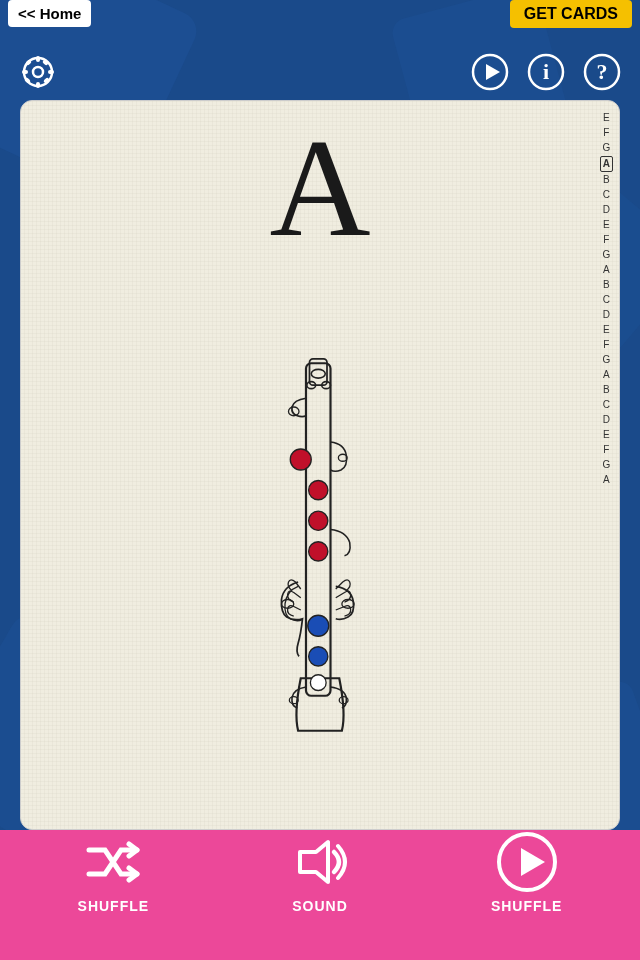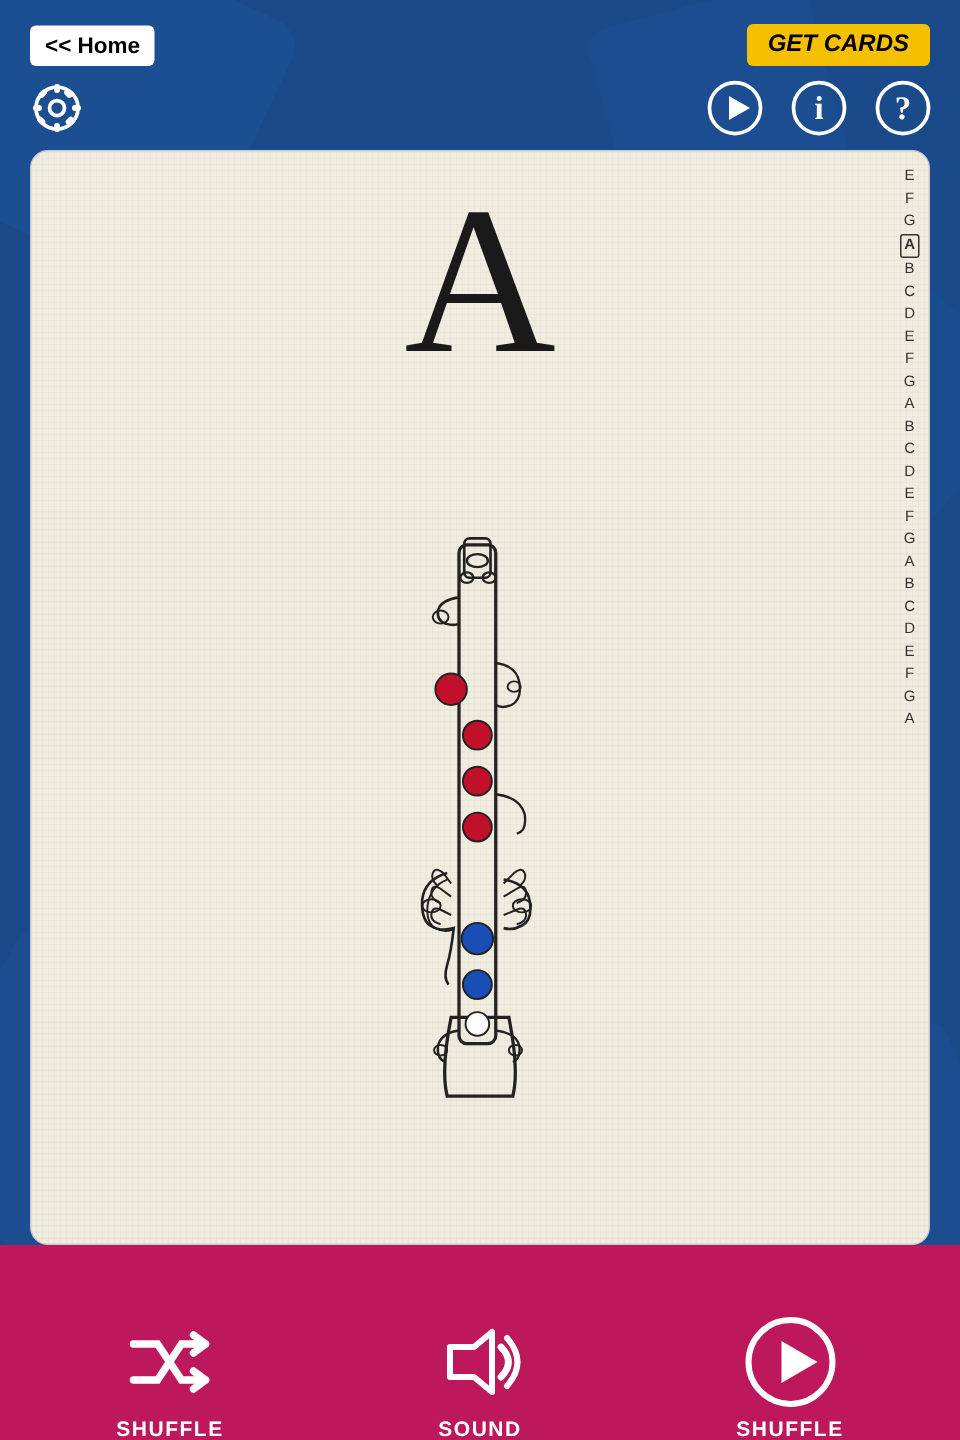--- a/index.html
+++ b/index.html
@@ -18,9 +18,9 @@
       top: 0; left: 0; right: 0;
       height: 44px;
       display: flex;
-      align-items: flex-end;
+      align-items: flex-start;
       justify-content: space-between;
-      padding: 0 20px;
+      padding: 0 8px;
       z-index: 10;
     }
 

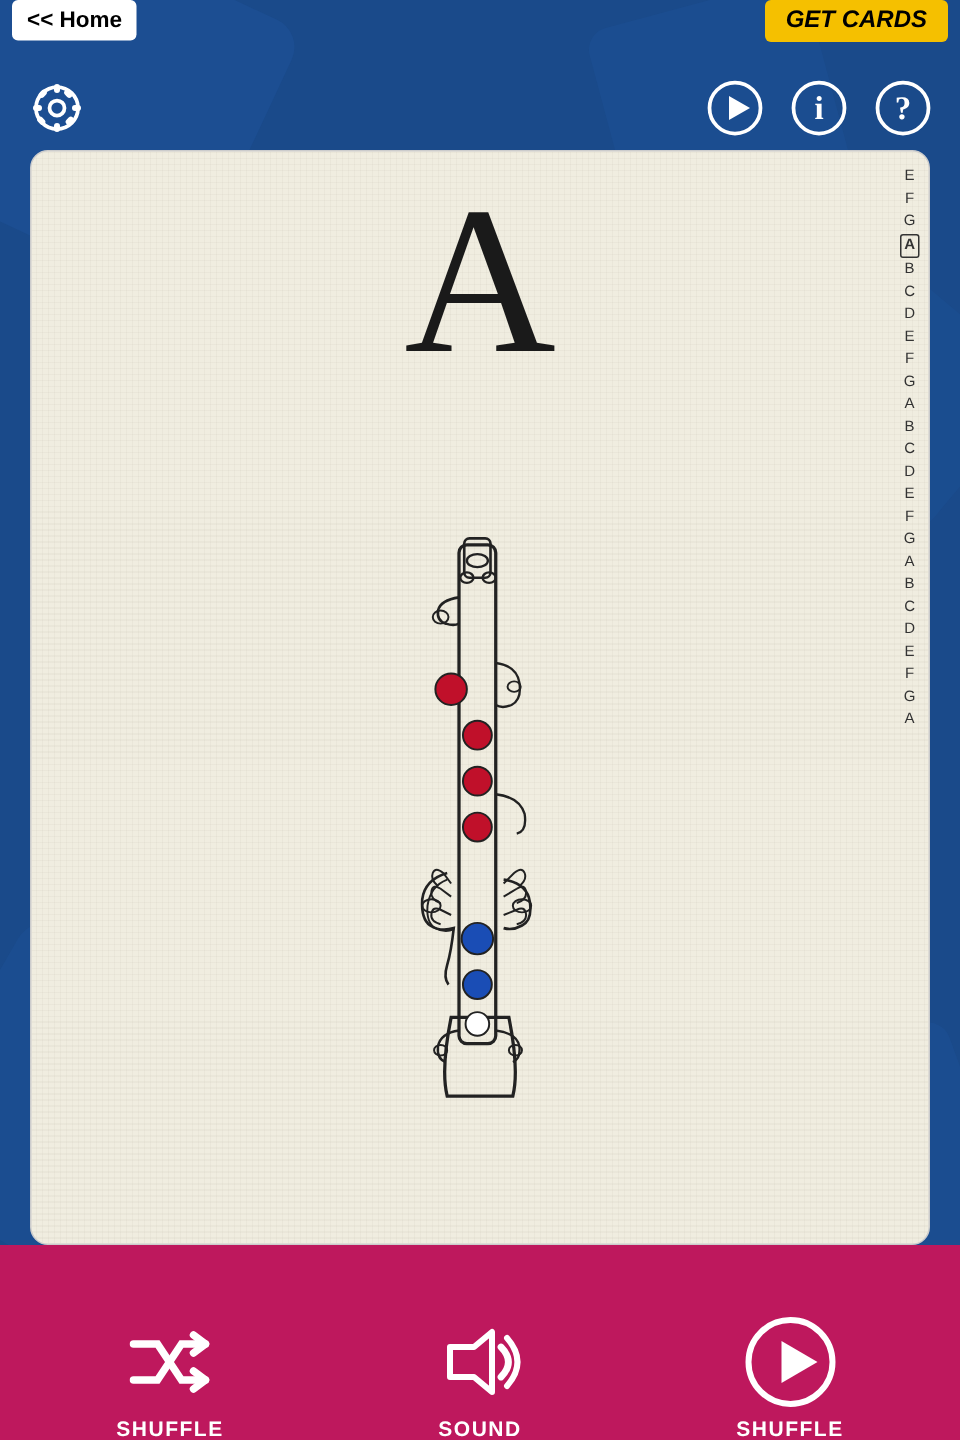--- a/index.html
+++ b/index.html
@@ -44,7 +44,6 @@
       font-weight: bold;
       color: #000;
       cursor: pointer;
-      font-style: italic;
     }
 
     

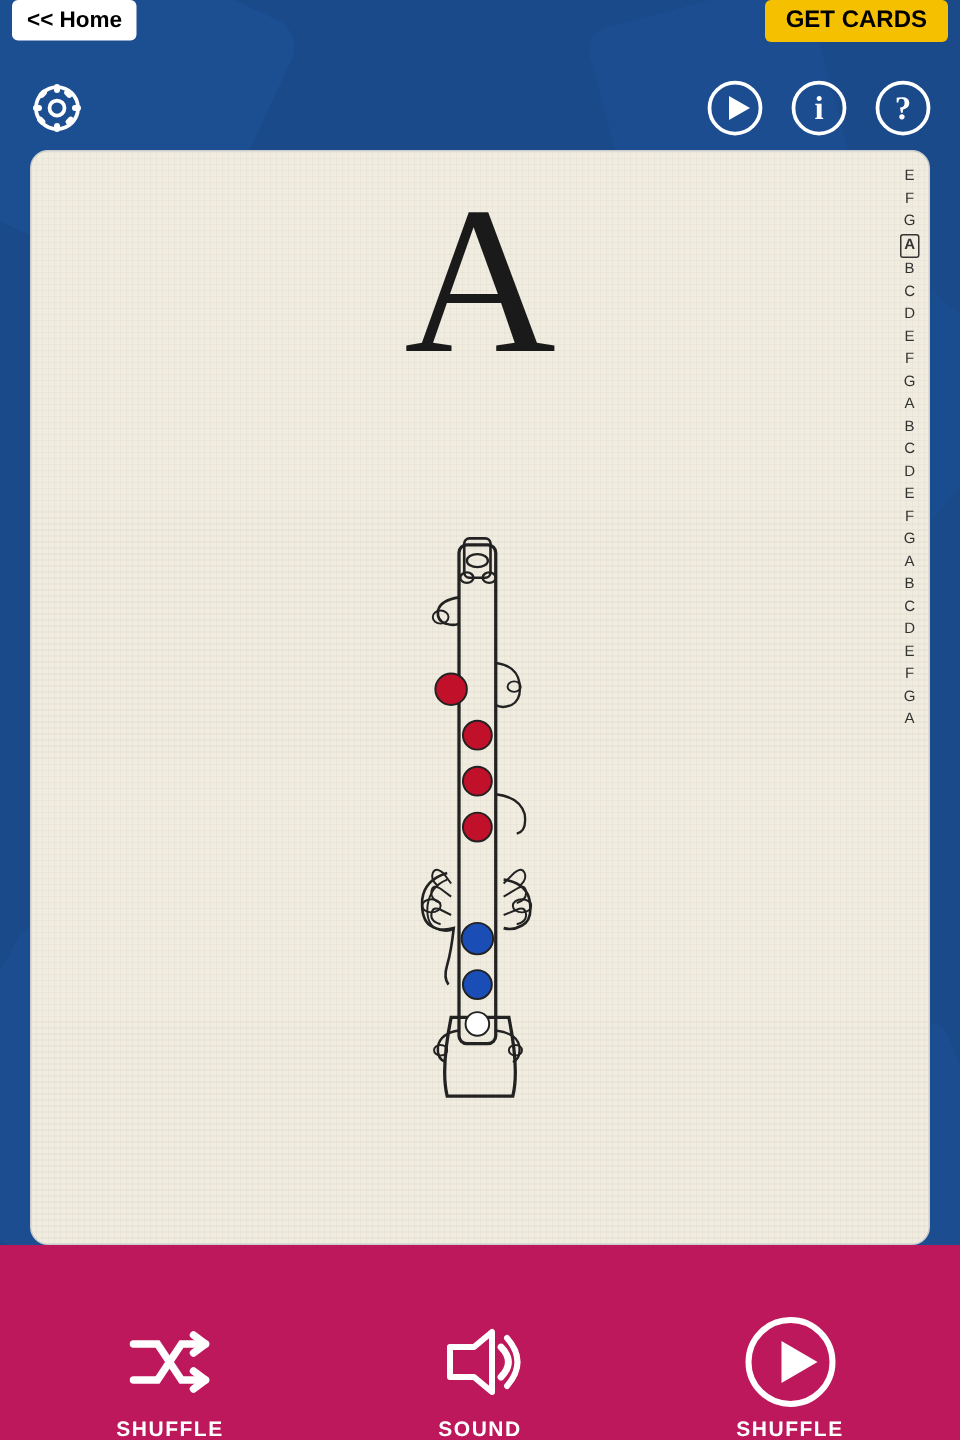--- a/index.html
+++ b/index.html
@@ -155,9 +155,9 @@
       position: absolute;
       bottom: 0; left: 0; right: 0;
       height: 130px;
-      background: #be185d;
-      display: flex;
-      align-items: flex-end;
+      background: #ec4899;
+      display: flex;
+      align-items: flex-start;
       justify-content: space-around;
       padding: 0 10px;
       z-index: 10;

